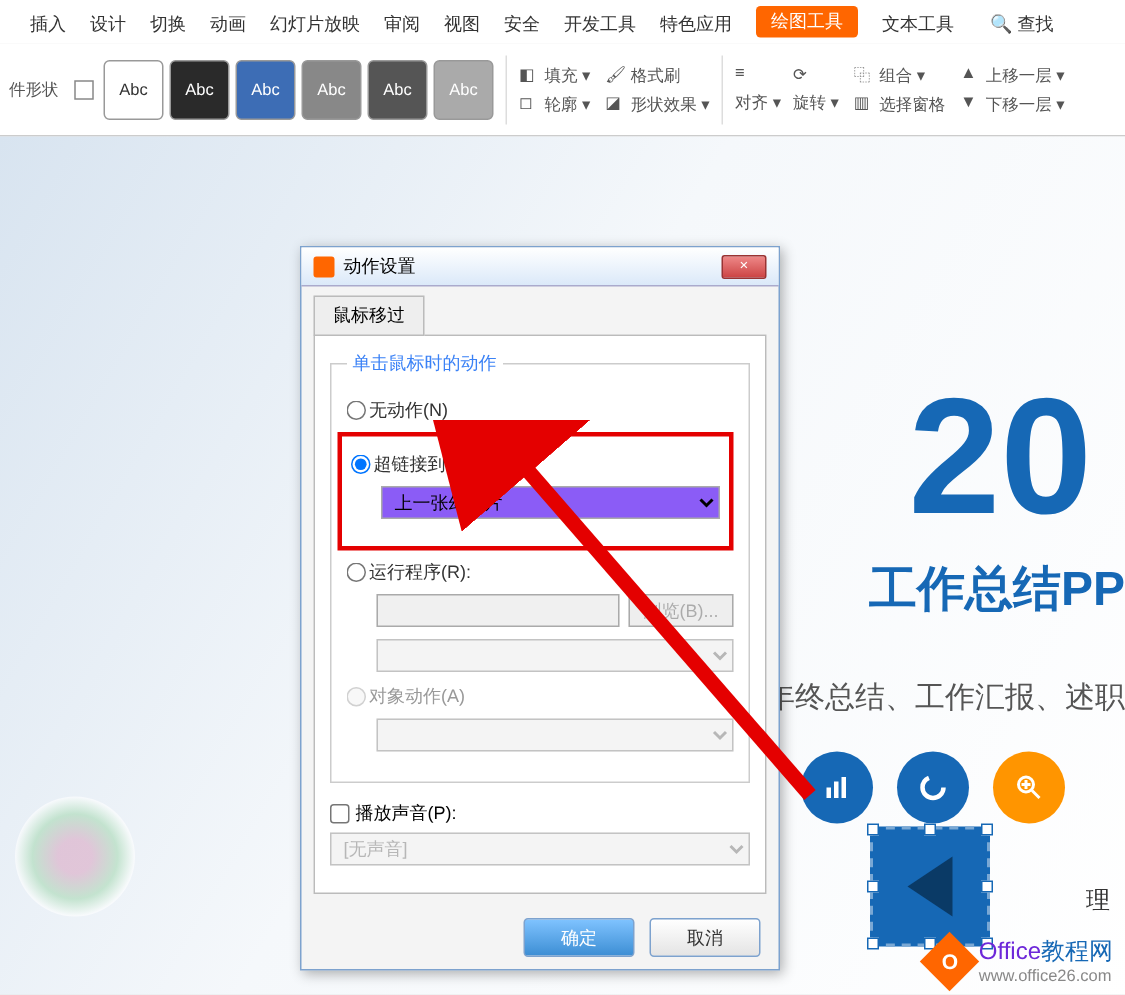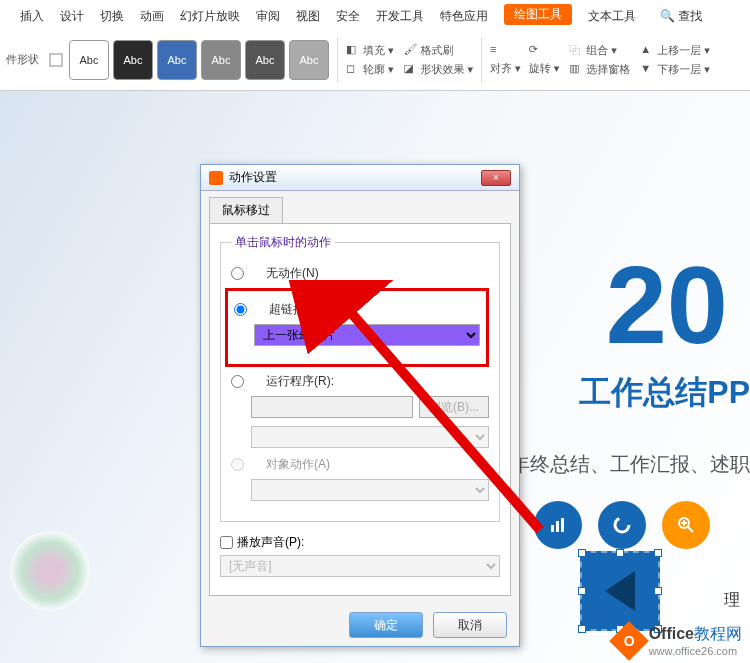--- a/index.html
+++ b/index.html
@@ -49,7 +49,7 @@
     .dialog-tab.active { background: #fff; border-bottom-color: #fff; position: relative; z-index: 2; }
     .dialog-body { background: #fff; margin: -1px 8px 8px; border: 1px solid #bbb; padding: 10px; font-size: 12px; }
     fieldset { border: 1px solid #ccc; padding: 8px 10px 12px; }
-    legend { padding: 0 4px; color: #4c1d95; }
+    legend { padding: 0 4px; color: #3b82f6; }
     .radio-row { display: flex; align-items: center; gap: 20px; margin: 6px 0; color: #333; }
     .radio-row.disabled { color: #999; }
     .radio-row input[type=radio] { margin-right: 2px; }

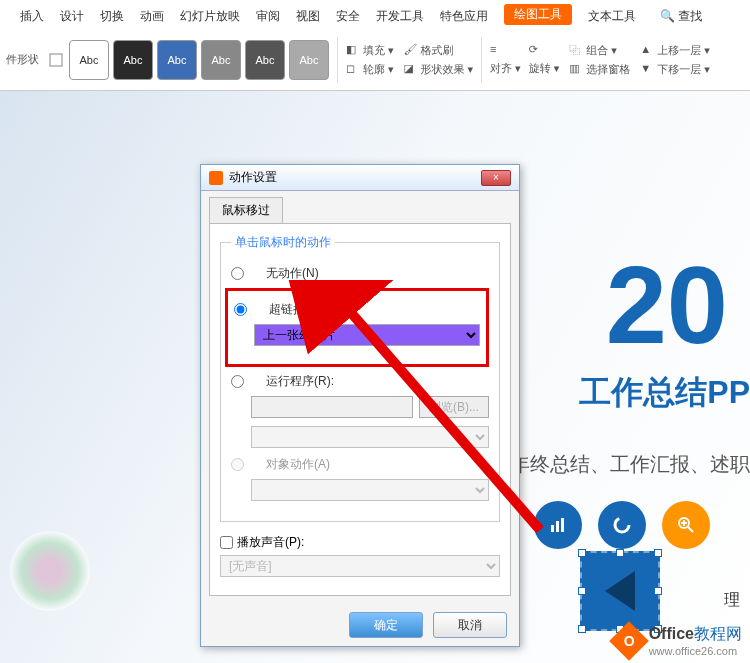--- a/index.html
+++ b/index.html
@@ -50,7 +50,7 @@
     .dialog-body { background: #fff; margin: -1px 8px 8px; border: 1px solid #bbb; padding: 10px; font-size: 12px; }
     fieldset { border: 1px solid #ccc; padding: 8px 10px 12px; }
     legend { padding: 0 4px; color: #3b82f6; }
-    .radio-row { display: flex; align-items: center; gap: 20px; margin: 6px 0; color: #333; }
+    .radio-row { display: flex; align-items: center; gap: 0; margin: 6px 0; color: #333; }
     .radio-row.disabled { color: #999; }
     .radio-row input[type=radio] { margin-right: 2px; }
     .sub-control { margin-left: 20px; margin-bottom: 8px; }

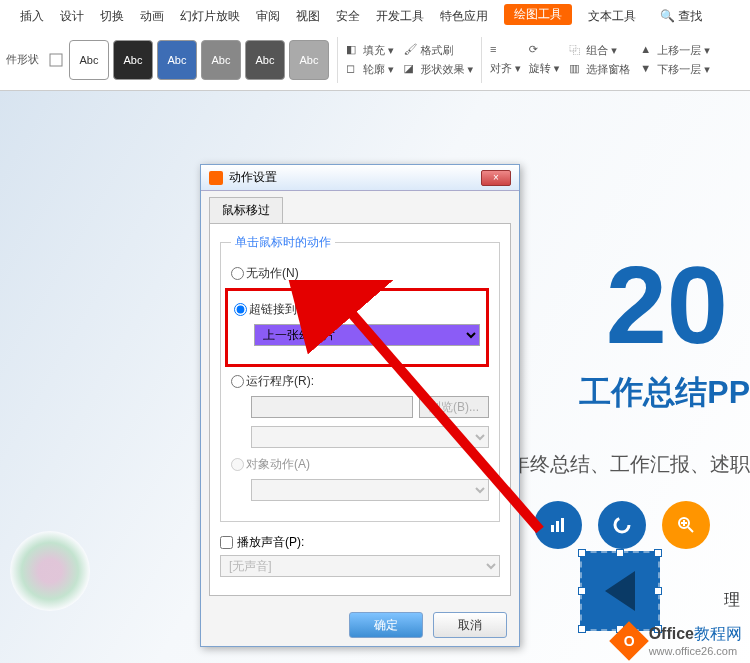--- a/index.html
+++ b/index.html
@@ -71,7 +71,7 @@
     .watermark { position: absolute; right: 8px; bottom: 6px; display: flex; align-items: center; gap: 6px; font-size: 16px; }
     .wm-logo { width: 28px; height: 28px; background: #ff6600; transform: rotate(45deg); display: flex; align-items: center; justify-content: center; }
     .wm-logo span { transform: rotate(-45deg); color: #fff; font-weight: bold; font-size: 14px; }
-    .wm-text1 { color: #404040; font-weight: bold; margin-top: 33px; }
+    .wm-text1 { color: #6d28d9; font-weight: normal; margin-top: 33px; }
     .wm-text2 { color: #1668b5; }
   </style>
 </head>

